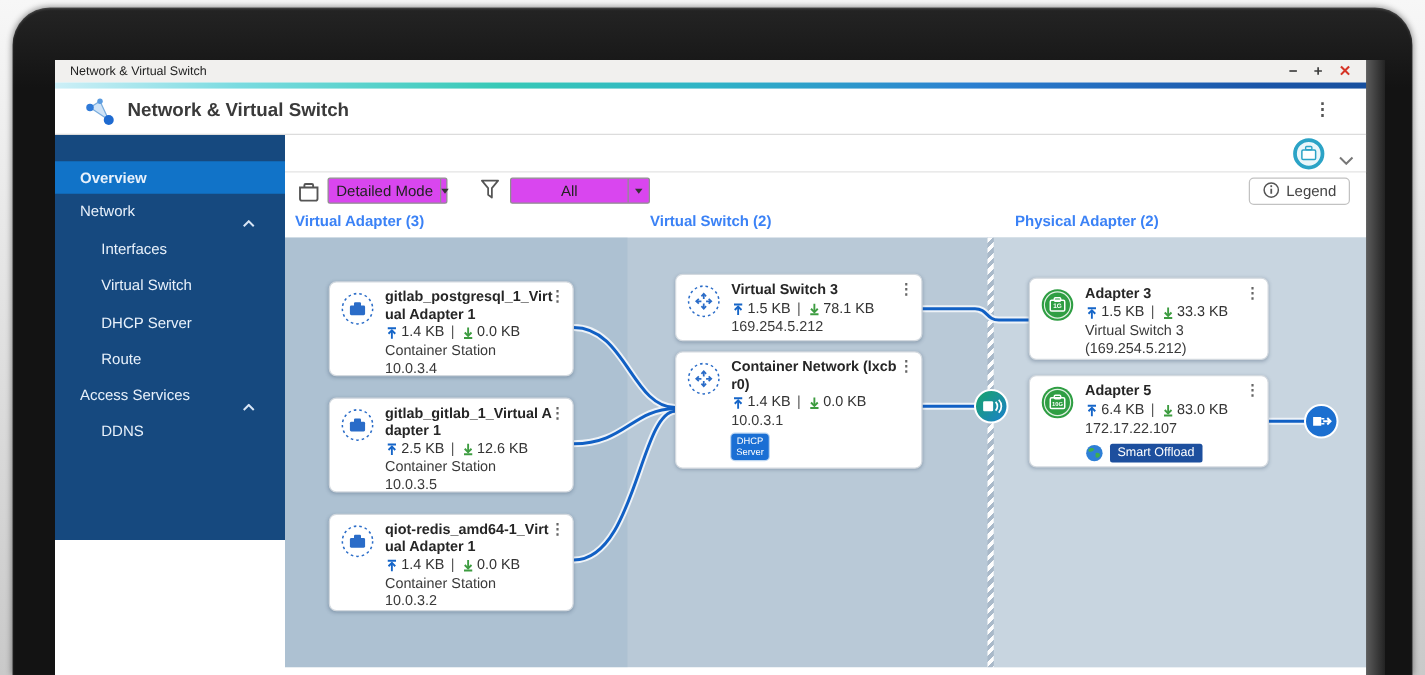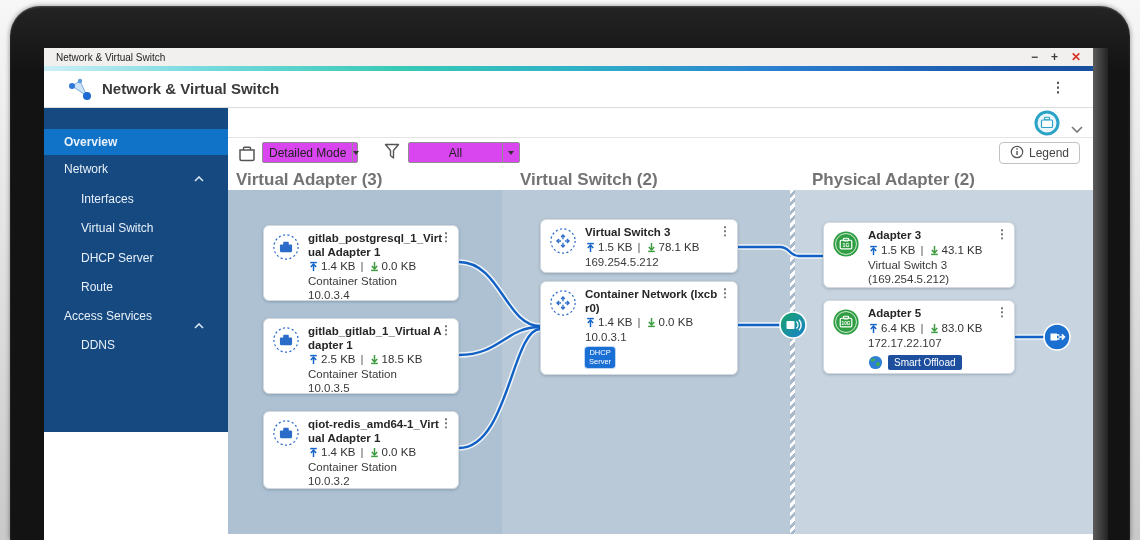--- a/index.html
+++ b/index.html
@@ -60,7 +60,7 @@
 
   
   .colheads { position:absolute; left:184px; top:120px; width:865px; height:22px; background:#fff; }
-  .colh { position:absolute; top:2px; font-size:17px; font-weight:bold; color:#737373; }
+  .colh { position:absolute; top:2px; font-size:12px; font-weight:bold; color:#3b82f6; }
   .colh1 { left:8px; } .colh2 { left:292px; } .colh3 { left:584px; }
 
   

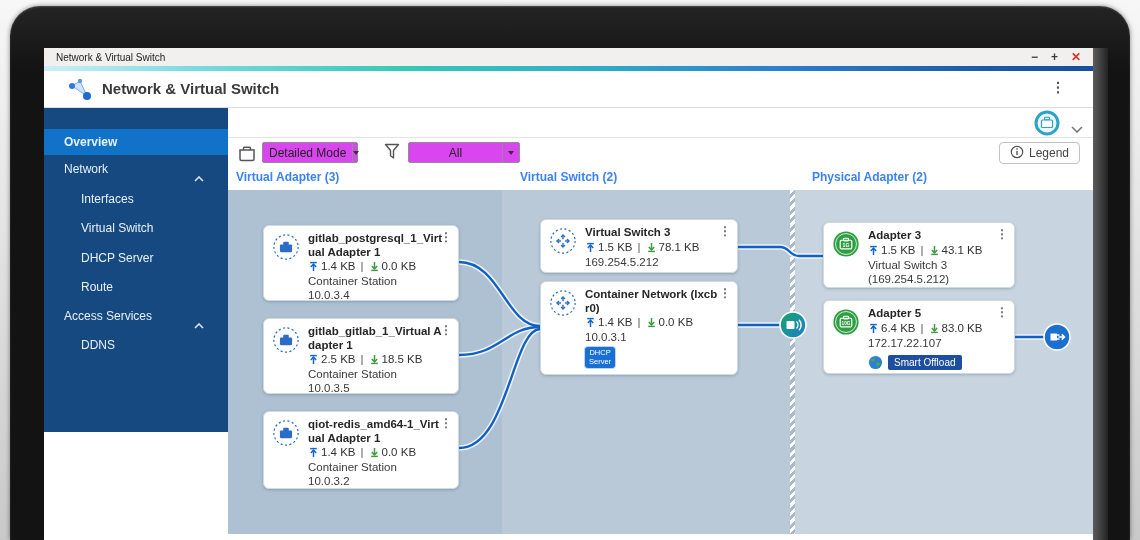--- a/index.html
+++ b/index.html
@@ -437,7 +437,7 @@
                 <path d="M5.5 1 V7.8" stroke="#3d9c40" stroke-width="1.5"></path>
                 <path d="M2.8 5 L5.5 7.8 L8.2 5" fill="none" stroke="#3d9c40" stroke-width="1.5"></path>
               </svg>
-            <span>43.1 KB</span>
+            <span>33.3 KB</span>
           </div>
           <div class="cline">Virtual Switch 3</div>
           <div class="cline">(169.254.5.212)</div>

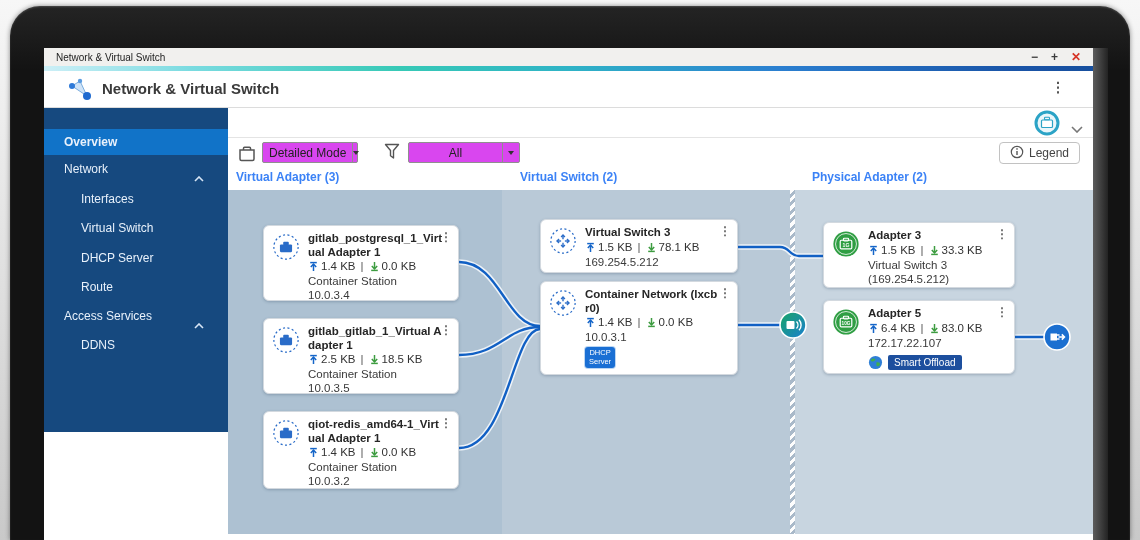--- a/index.html
+++ b/index.html
@@ -293,7 +293,7 @@
                 <path d="M5.5 1 V7.8" stroke="#3d9c40" stroke-width="1.5"></path>
                 <path d="M2.8 5 L5.5 7.8 L8.2 5" fill="none" stroke="#3d9c40" stroke-width="1.5"></path>
               </svg>
-            <span>18.5 KB</span>
+            <span>12.6 KB</span>
           </div>
           <div class="cline">Container Station</div>
           <div class="cline">10.0.3.5</div>

